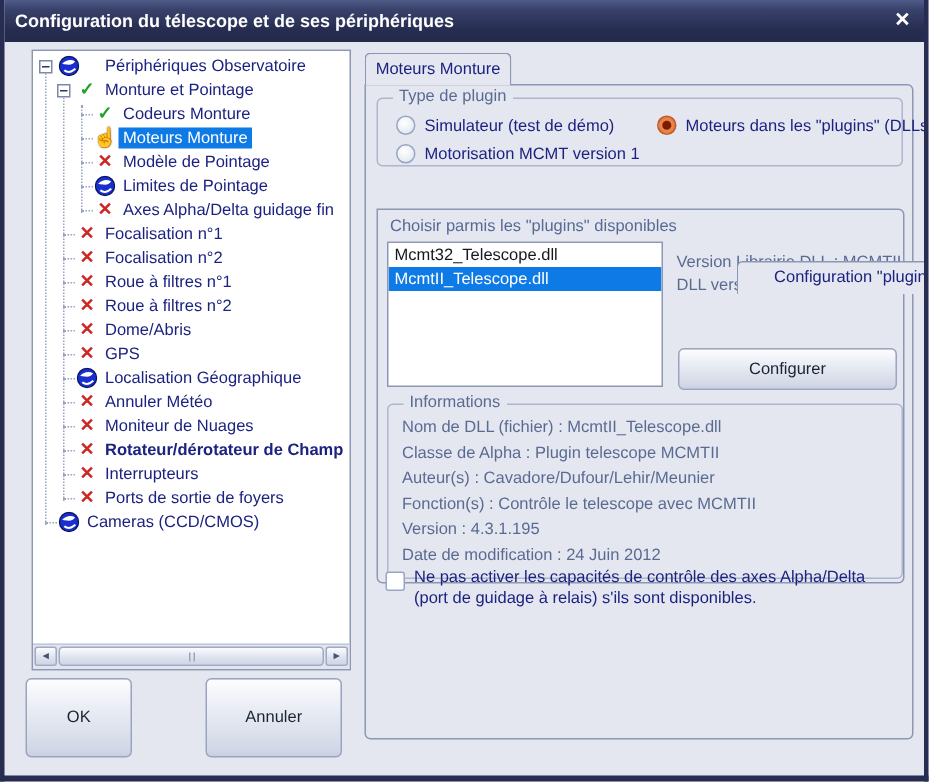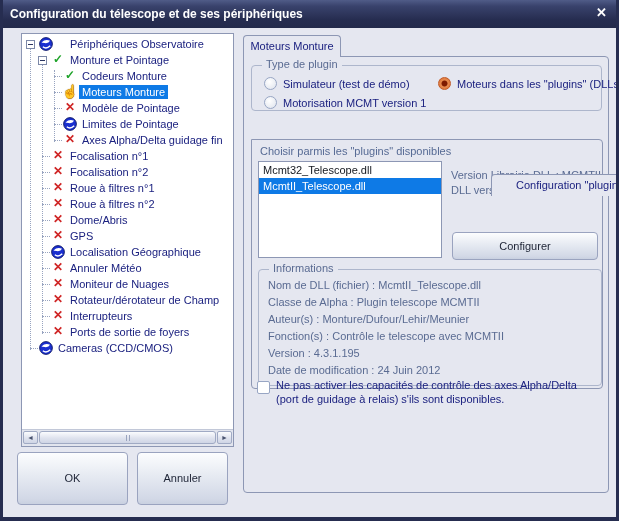--- a/index.html
+++ b/index.html
@@ -199,7 +199,7 @@
         <div class="trow">
           <span class="stub" style="left: 20px;"></span>
           <span class="ticon cross" style="left: 28px;">✕</span>
-          <span class="tlabel" style="left: 45px;">Rotateur/dérotateur de Champ</span>
+          <span class="tlabel" style="left: 45px; font-weight: bold;">Rotateur/dérotateur de Champ</span>
         </div>
         <div class="trow">
           <span class="stub" style="left: 20px;"></span>

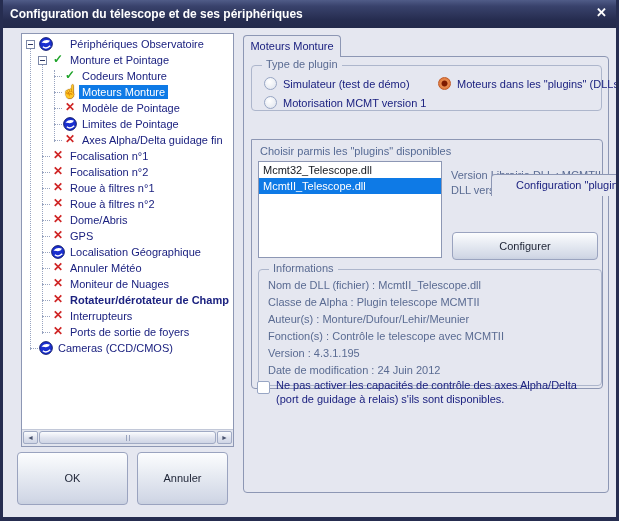--- a/index.html
+++ b/index.html
@@ -275,7 +275,7 @@
         <div class="infolines">
             <div>Nom de DLL (fichier) : McmtII_Telescope.dll</div>
             <div>Classe de Alpha : Plugin telescope MCMTII</div>
-            <div>Auteur(s) : Monture/Dufour/Lehir/Meunier</div>
+            <div>Auteur(s) : Cavadore/Dufour/Lehir/Meunier</div>
             <div>Fonction(s) : Contrôle le telescope avec MCMTII</div>
             <div>Version : 4.3.1.195</div>
             <div>Date de modification : 24 Juin 2012</div>

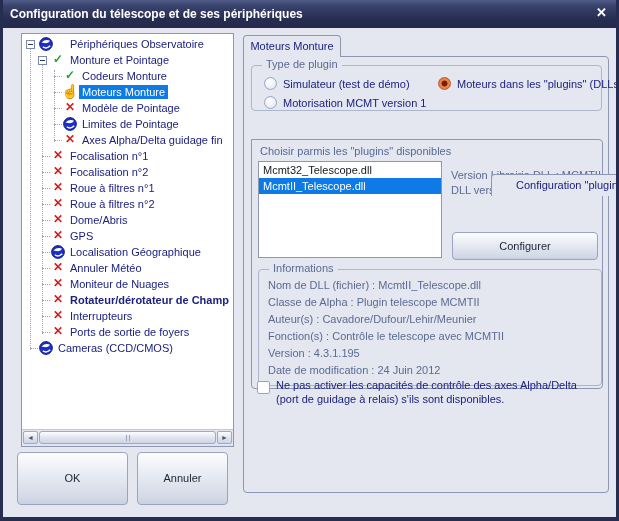--- a/index.html
+++ b/index.html
@@ -80,7 +80,7 @@
   .chkbox{ position:absolute; left:0; top:3px; width:13px; height:13px; background:#fff; border:1px solid #98a6c4; border-radius:2px; box-sizing:border-box;}
   .chklabel{ display:block; margin-left:19px; color:#1c2280; line-height:14px; }
   
-  .btn-ok{ position:absolute; left:14px; top:452px; width:111px; height:53px; line-height:51px; }
+  .btn-ok{ position:absolute; left:14px; top:452px; width:71px; height:53px; line-height:51px; }
   .btn-cancel{ position:absolute; left:134px; top:452px; width:91px; height:53px; line-height:51px; }
 </style>
 </head>

